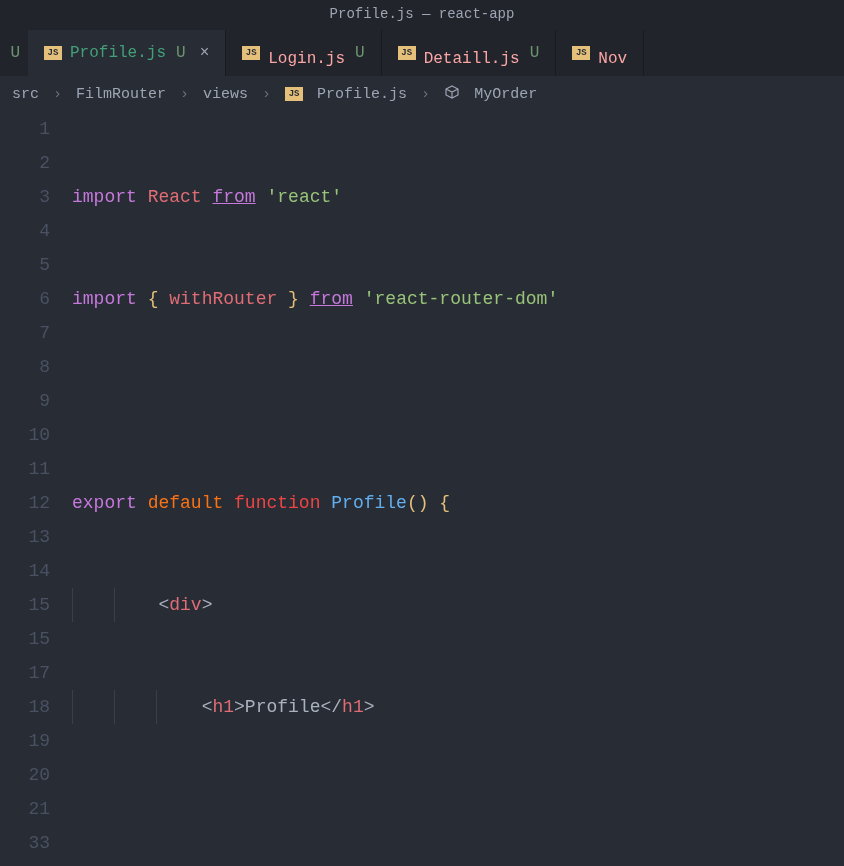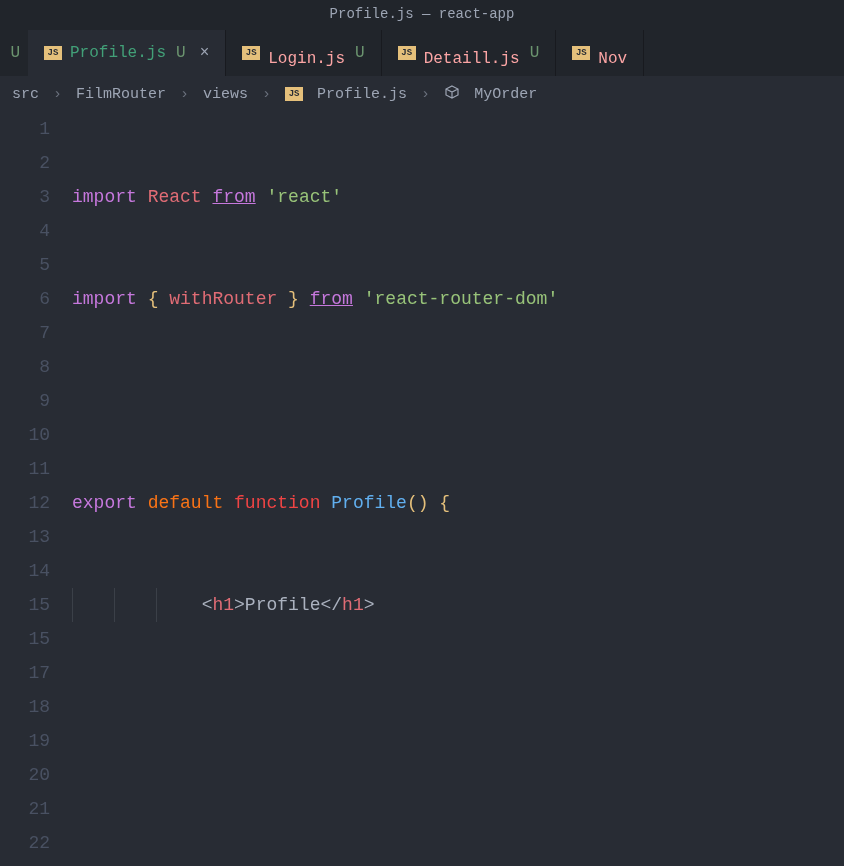--- a/index.html
+++ b/index.html
@@ -213,6 +213,7 @@
     <div class="code-line"><span class="kw-import">import</span> <span class="brace">{</span> <span class="ident">withRouter</span> <span class="brace">}</span> <span class="kw-from">from</span> <span class="string">'react-router-dom'</span></div>
     <div class="code-line"></div>
     <div class="code-line"><span class="kw-export">export</span> <span class="kw-default">default</span> <span class="kw-function">function</span> <span class="ident-def">Profile</span><span class="brace">()</span> <span class="brace">{</span></div>
+    <div class="code-line"><span class="indent-guide" style="left:0px"></span><span class="indent-guide" style="left:42px"></span>        <span class="tag-bracket">&lt;</span><span class="tag">div</span><span class="tag-bracket">&gt;</span></div>
     <div class="code-line"><span class="indent-guide" style="left:0px"></span><span class="indent-guide" style="left:42px"></span><span class="indent-guide" style="left:84px"></span>            <span class="tag-bracket">&lt;</span><span class="tag">h1</span><span class="tag-bracket">&gt;</span><span class="text">Profile</span><span class="tag-bracket">&lt;/</span><span class="tag">h1</span><span class="tag-bracket">&gt;</span></div>
     
     

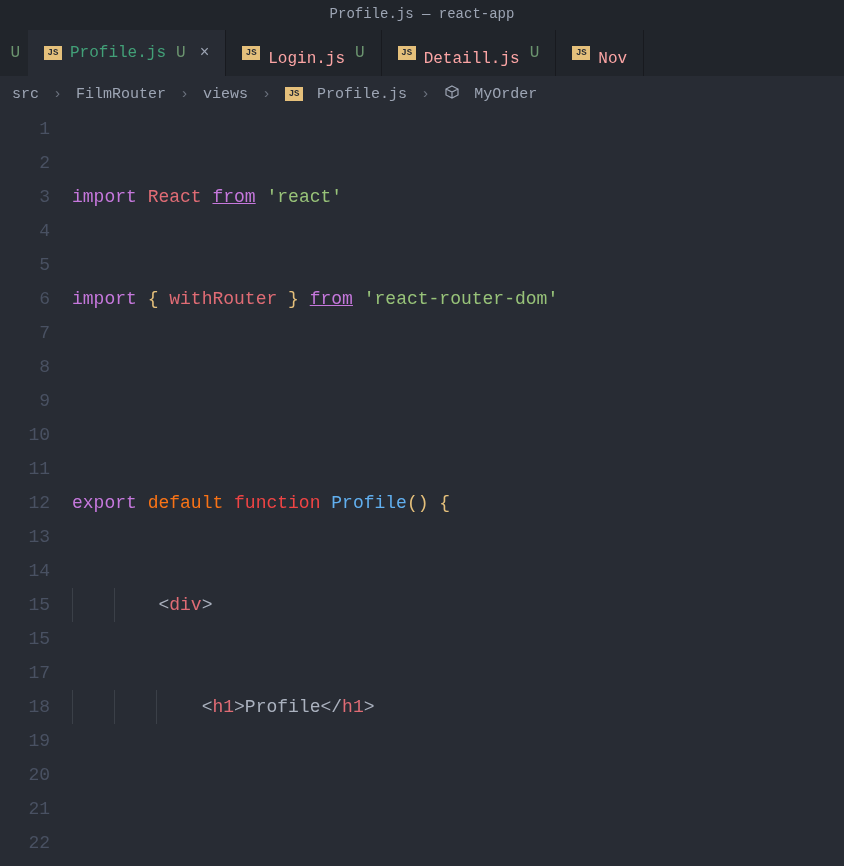--- a/index.html
+++ b/index.html
@@ -206,7 +206,7 @@
     <div class="line-num">19</div>
     <div class="line-num">20</div>
     <div class="line-num">21</div>
-    <div class="line-num">22</div>
+    <div class="line-num">33</div>
   </div>
   <div class="code">
     <div class="code-line"><span class="kw-import">import</span> <span class="ident">React</span> <span class="kw-from">from</span> <span class="string">'react'</span></div>

